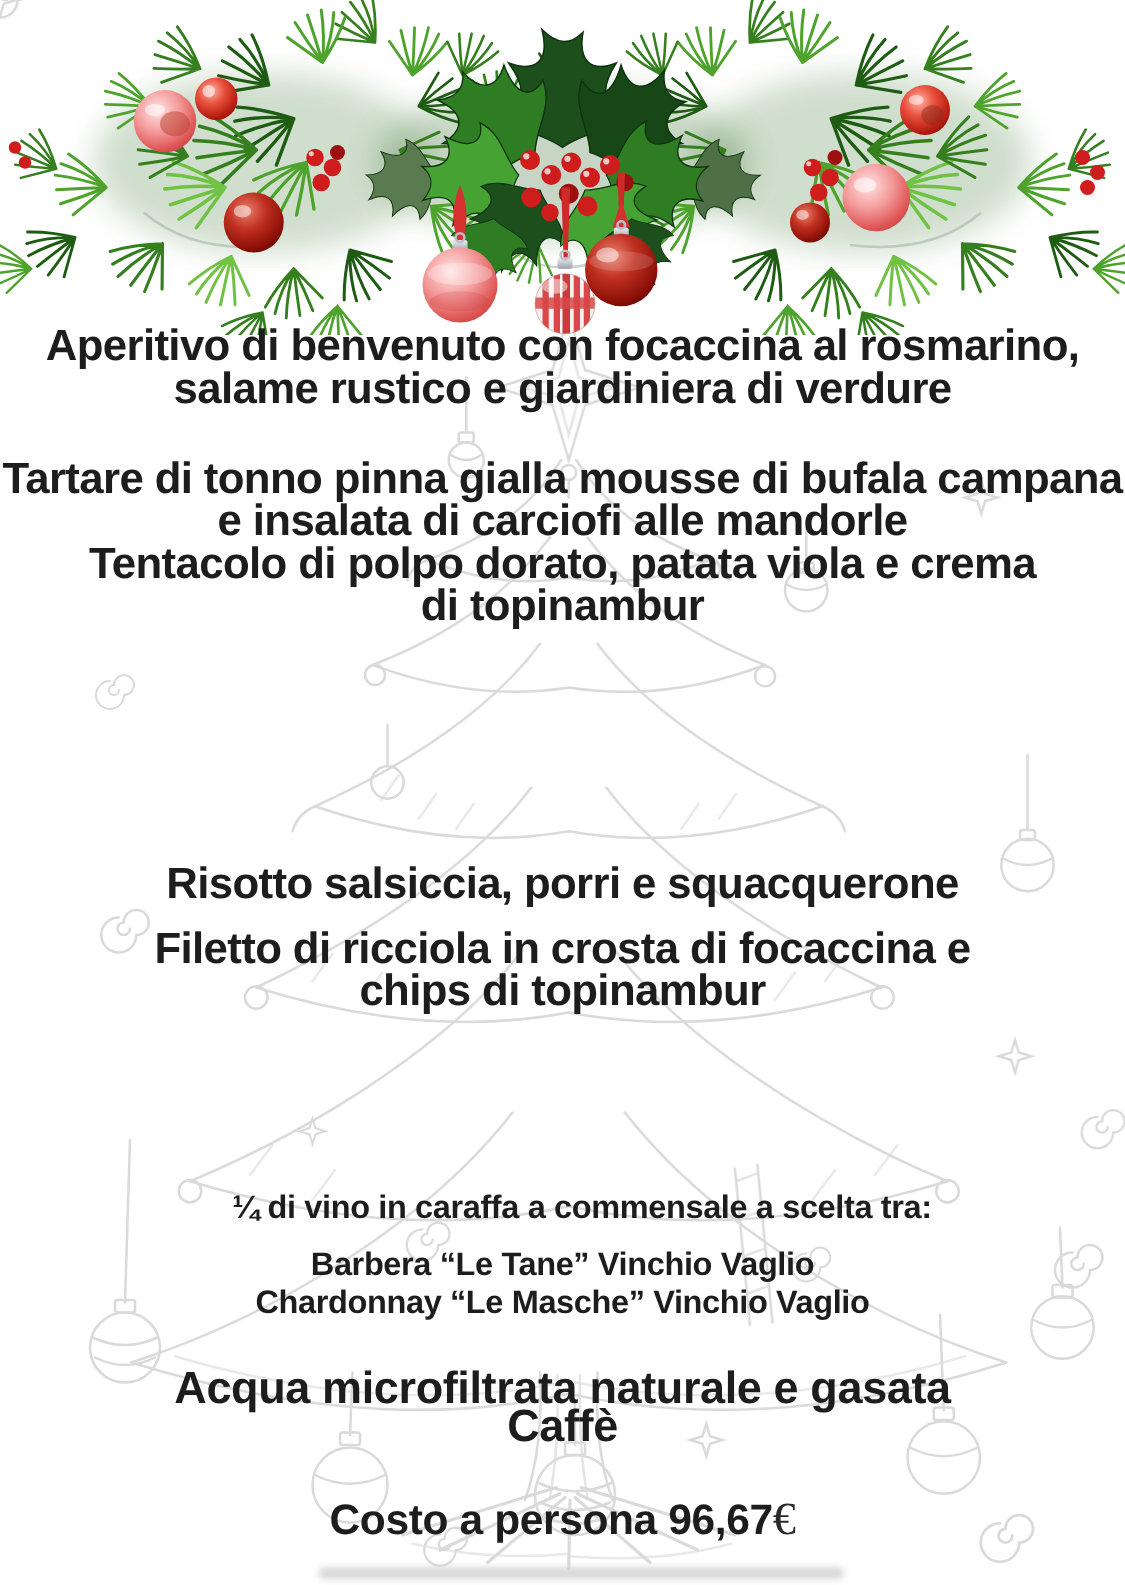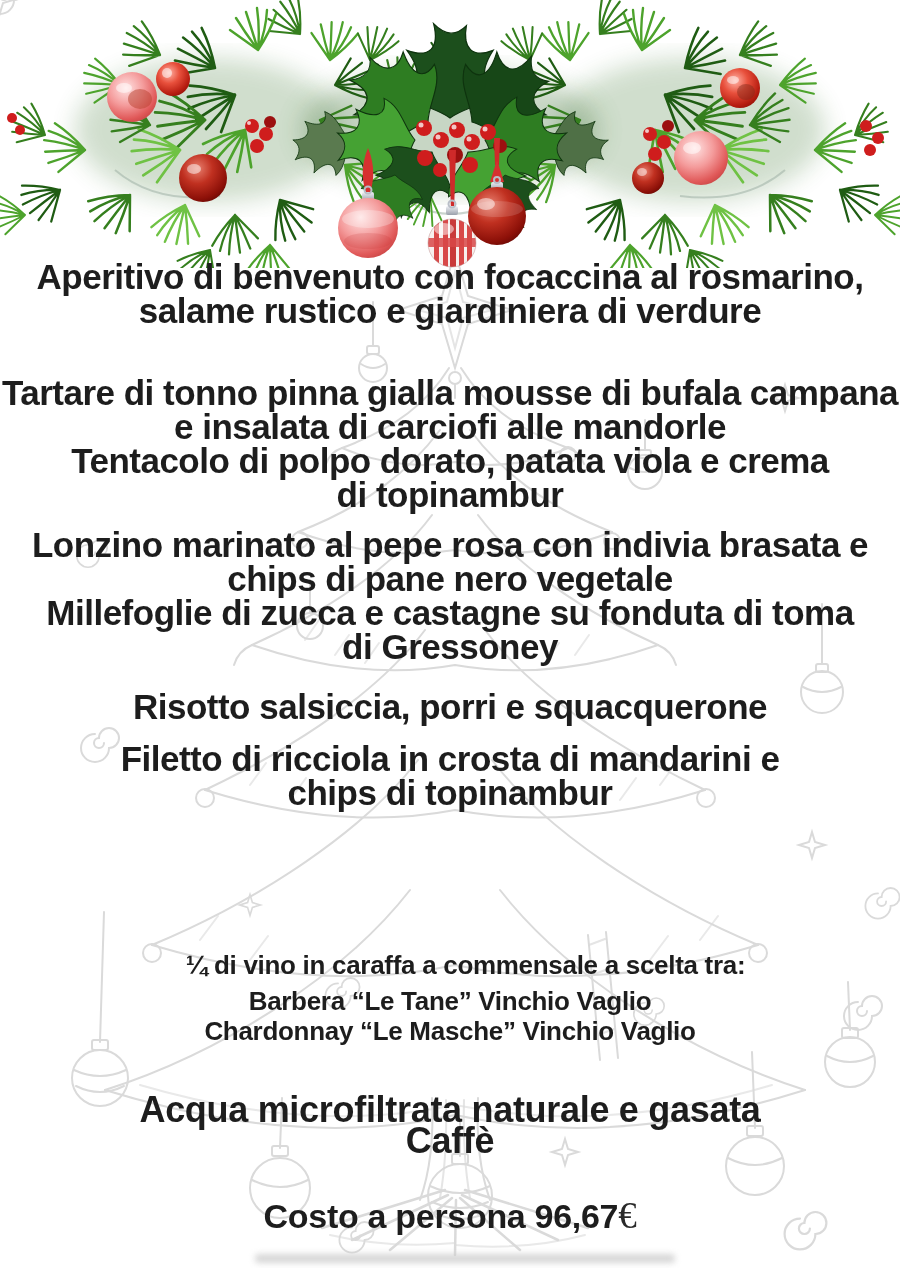--- a/index.html
+++ b/index.html
@@ -11,7 +11,7 @@
         text-align:center;color:#1d1d1d;font-weight:bold;}
   .blk{position:absolute;left:0;width:100%;}
   .blk .ln{font-size:35px;line-height:34px;letter-spacing:-0.5px;white-space:nowrap;}
-  #b1{top:260px}#b2{top:376px}#b3{top:528px}#b4{top:690px}#b5{top:742px}#b6{top:834px}
+  #b1{top:260px}#b2{top:366px}#b3{top:528px}#b4{top:690px}#b5{top:742px}#b6{top:834px}
   .wine{top:950px;font-size:26px;line-height:30px;letter-spacing:-0.3px;}
   .wine .intro{margin-bottom:6px;padding-left:31px;}
   .bev{top:1094px;font-size:36px;line-height:31px;letter-spacing:-0.3px;}

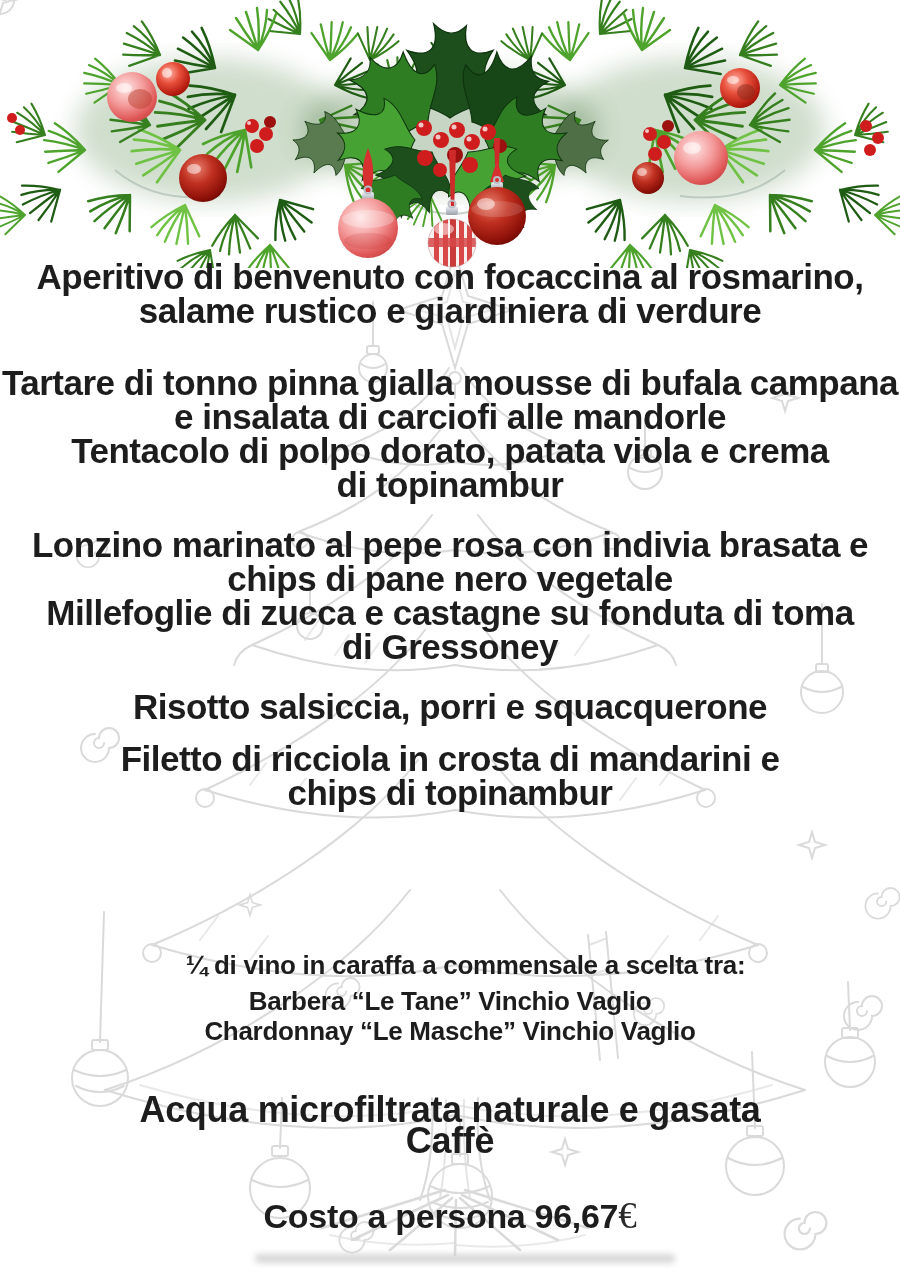--- a/index.html
+++ b/index.html
@@ -332,12 +332,6 @@
       <div class="ln">di topinambur</div>
     </div>
 
-    <div class="blk" id="b3">
-      <div class="ln">Lonzino marinato al pepe rosa con indivia brasata e</div>
-      <div class="ln">chips di pane nero vegetale</div>
-      <div class="ln">Millefoglie di zucca e castagne su fonduta di toma</div>
-      <div class="ln">di Gressoney</div>
-    </div>
 
     <div class="blk" id="b4">
       <div class="ln">Risotto salsiccia, porri e squacquerone</div>

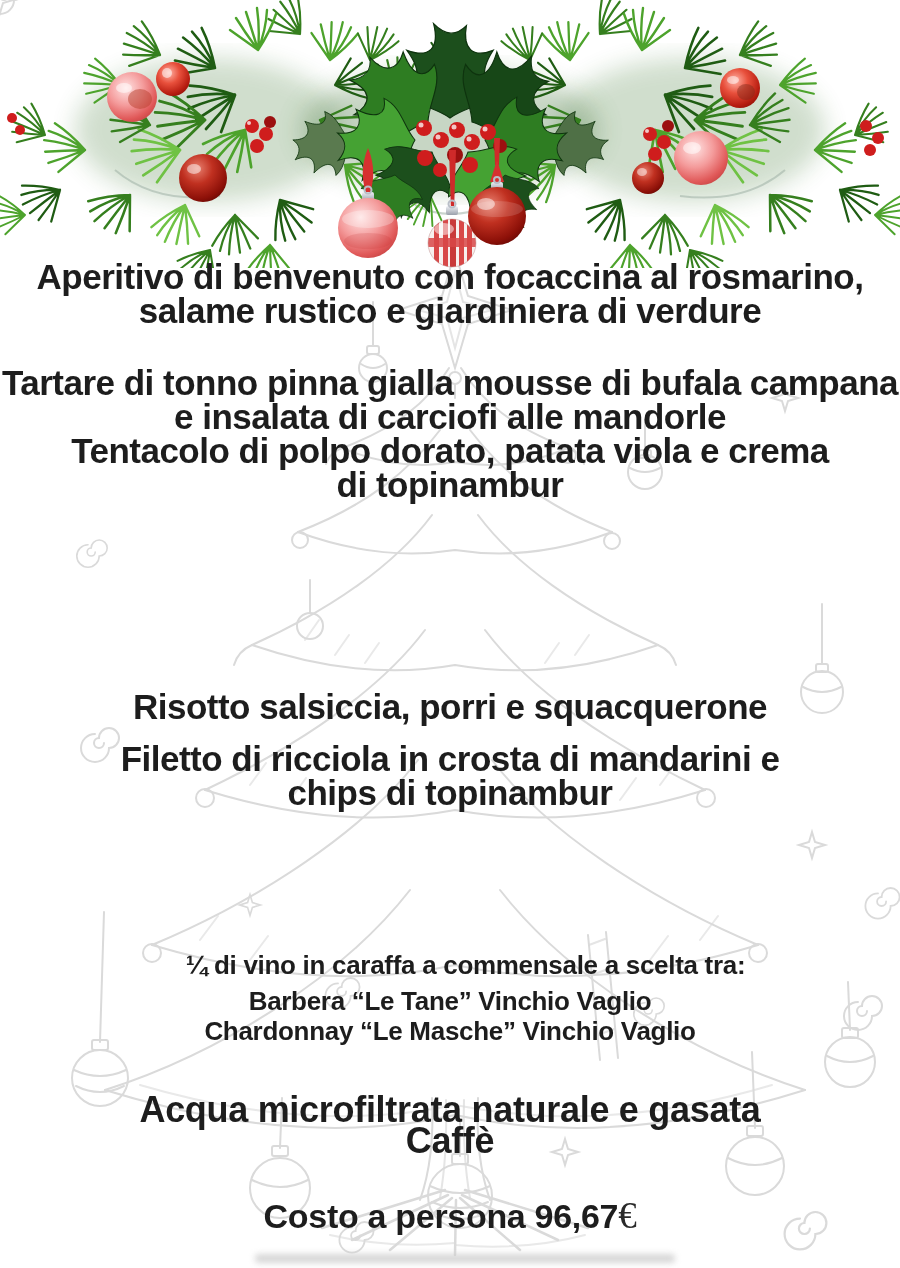--- a/index.html
+++ b/index.html
@@ -338,7 +338,7 @@
     </div>
 
     <div class="blk" id="b5">
-      <div class="ln">Filetto di ricciola in crosta di mandarini e</div>
+      <div class="ln">Filetto di ricciola in crosta di focaccina e</div>
       <div class="ln">chips di topinambur</div>
     </div>
 

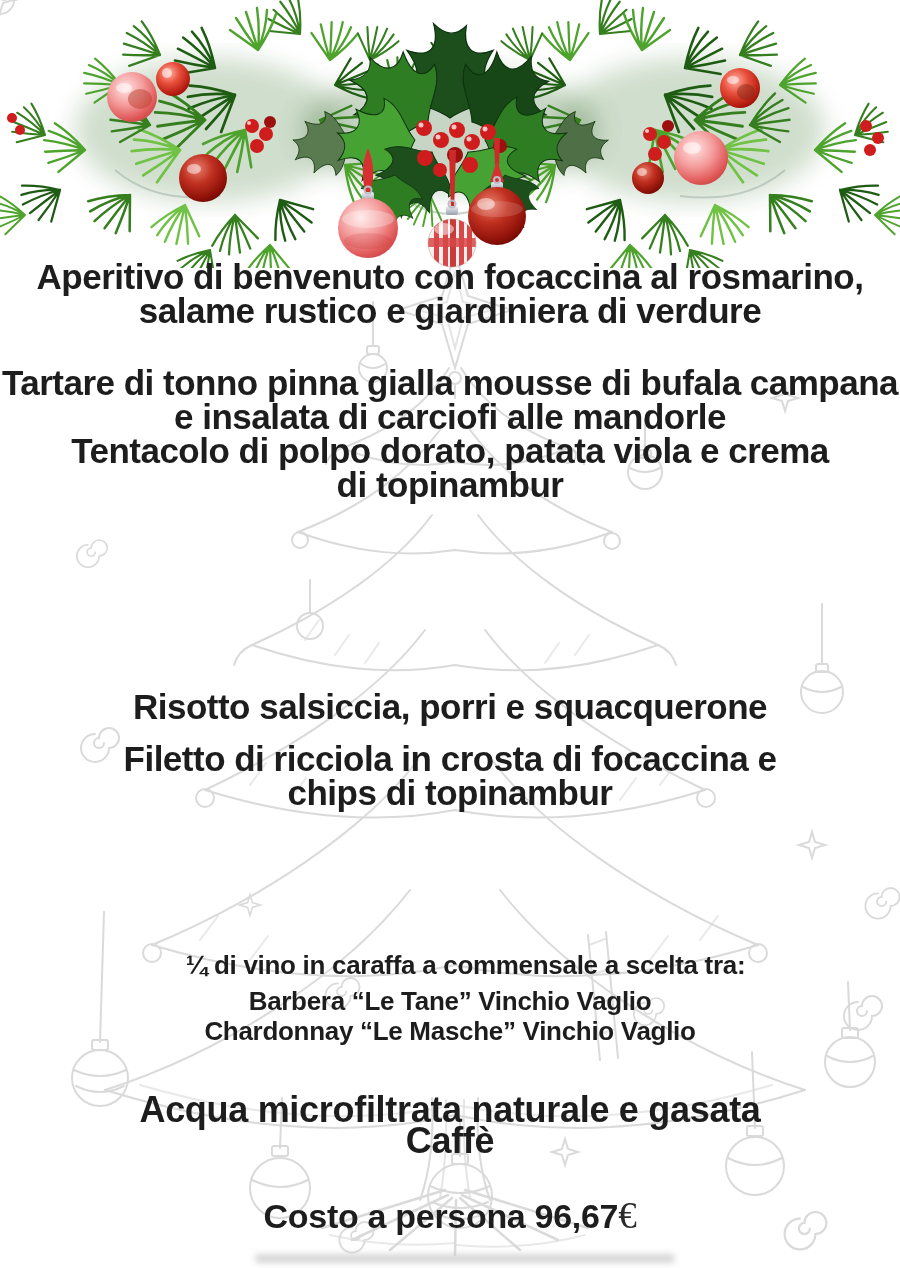--- a/index.html
+++ b/index.html
@@ -13,7 +13,7 @@
   .blk .ln{font-size:35px;line-height:34px;letter-spacing:-0.5px;white-space:nowrap;}
   #b1{top:260px}#b2{top:366px}#b3{top:528px}#b4{top:690px}#b5{top:742px}#b6{top:834px}
   .wine{top:950px;font-size:26px;line-height:30px;letter-spacing:-0.3px;}
-  .wine .intro{margin-bottom:6px;padding-left:31px;}
+  .wine .intro{margin-bottom:16px;padding-left:31px;}
   .bev{top:1094px;font-size:36px;line-height:31px;letter-spacing:-0.3px;}
   .price{top:1194px;font-size:34px;letter-spacing:-0.3px;}
   .price .cur{font-family:"Liberation Serif",serif;font-weight:400;font-size:37px;color:#2a2a2a;}

